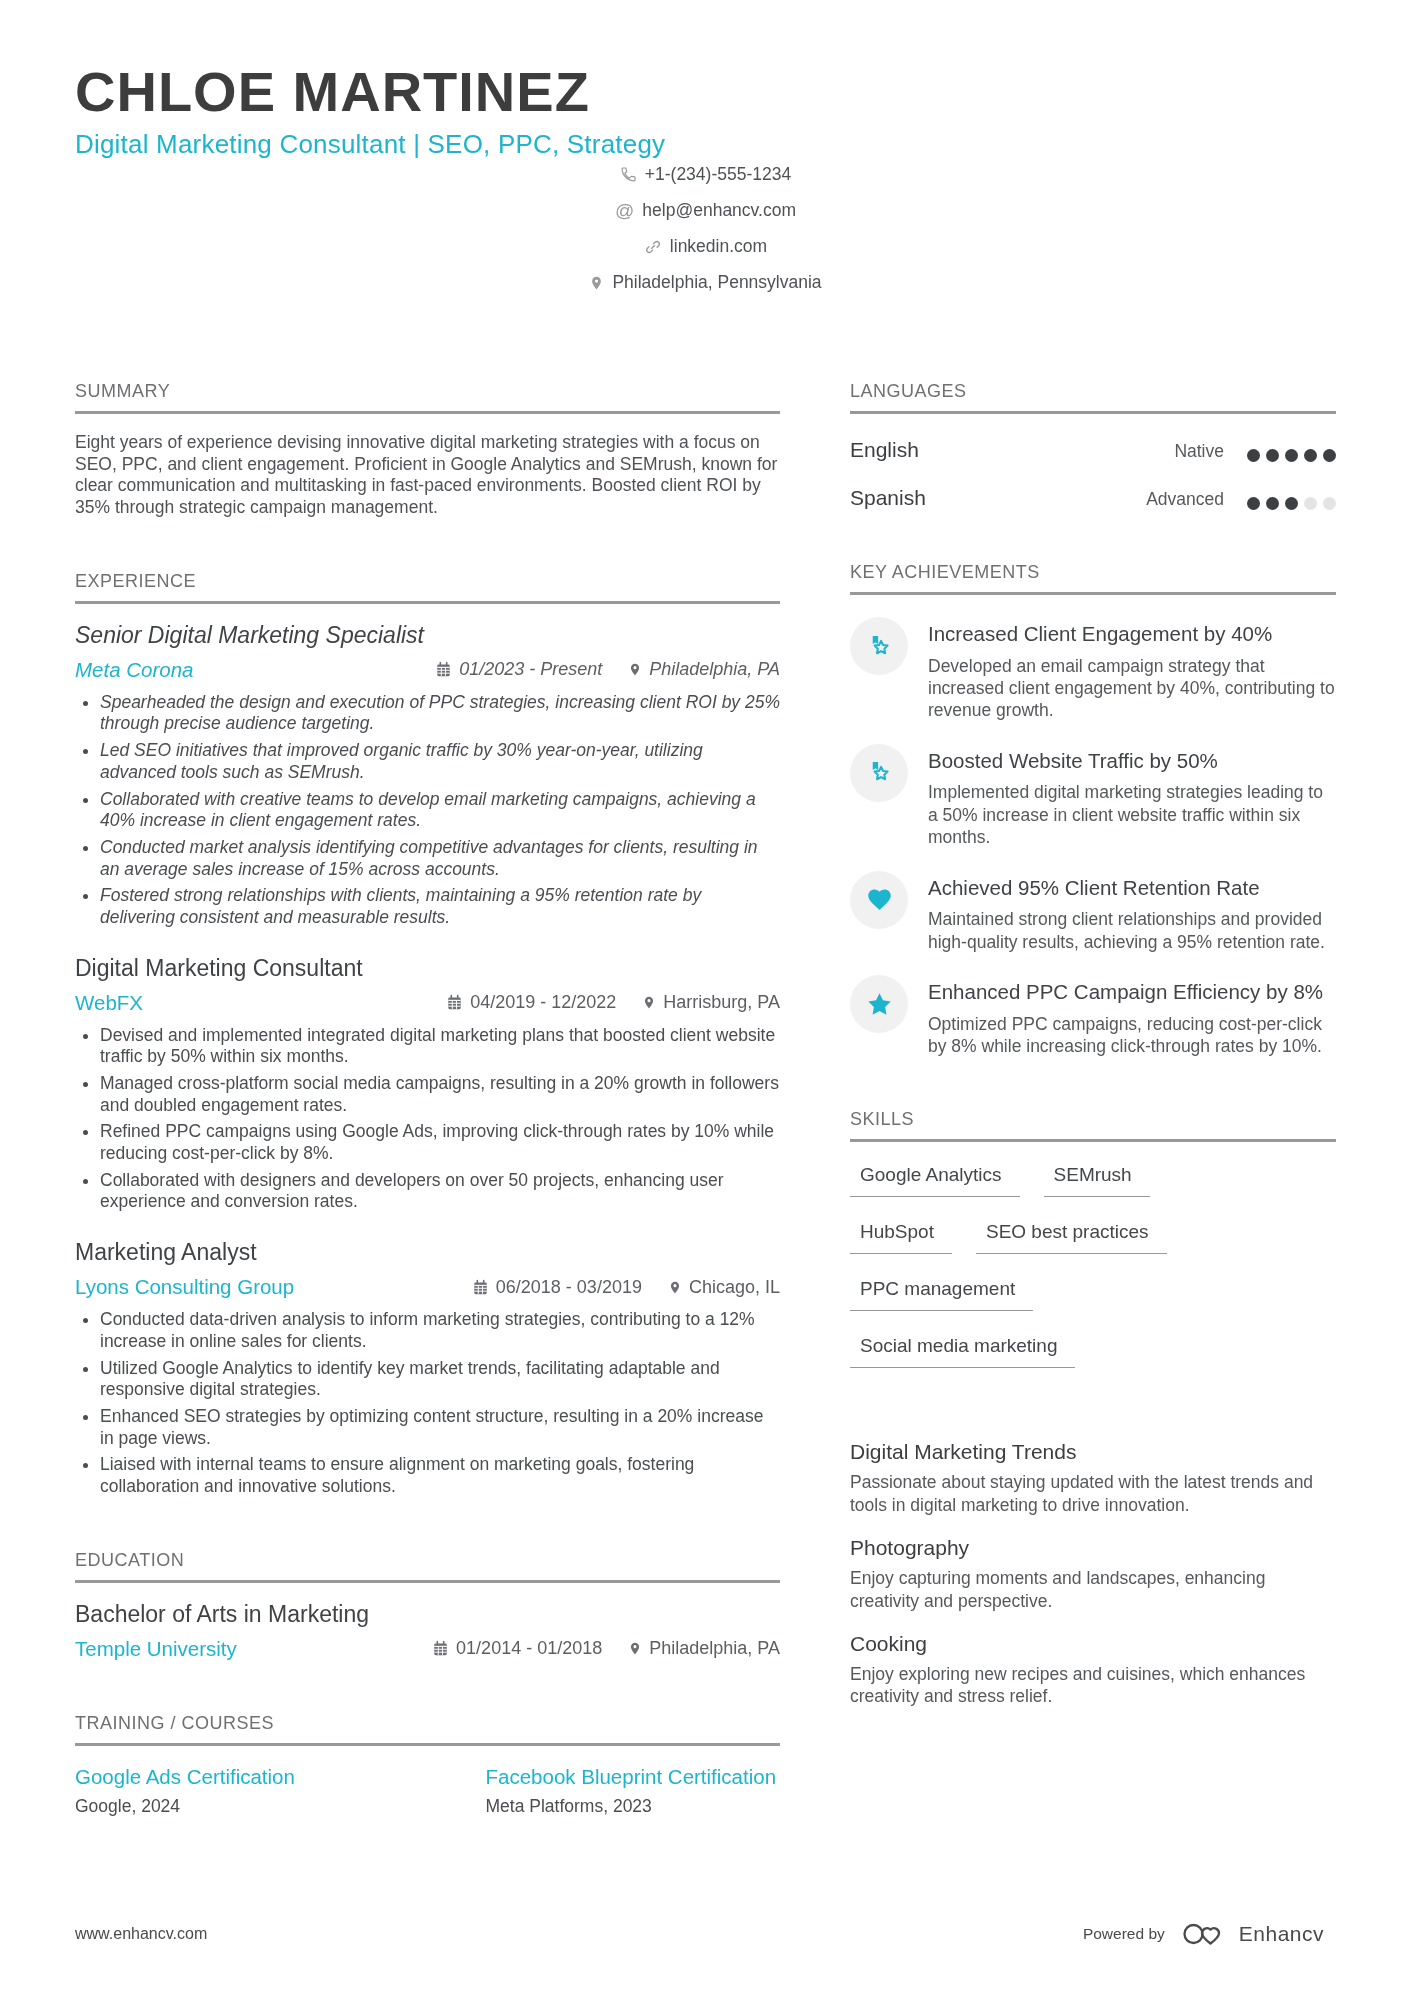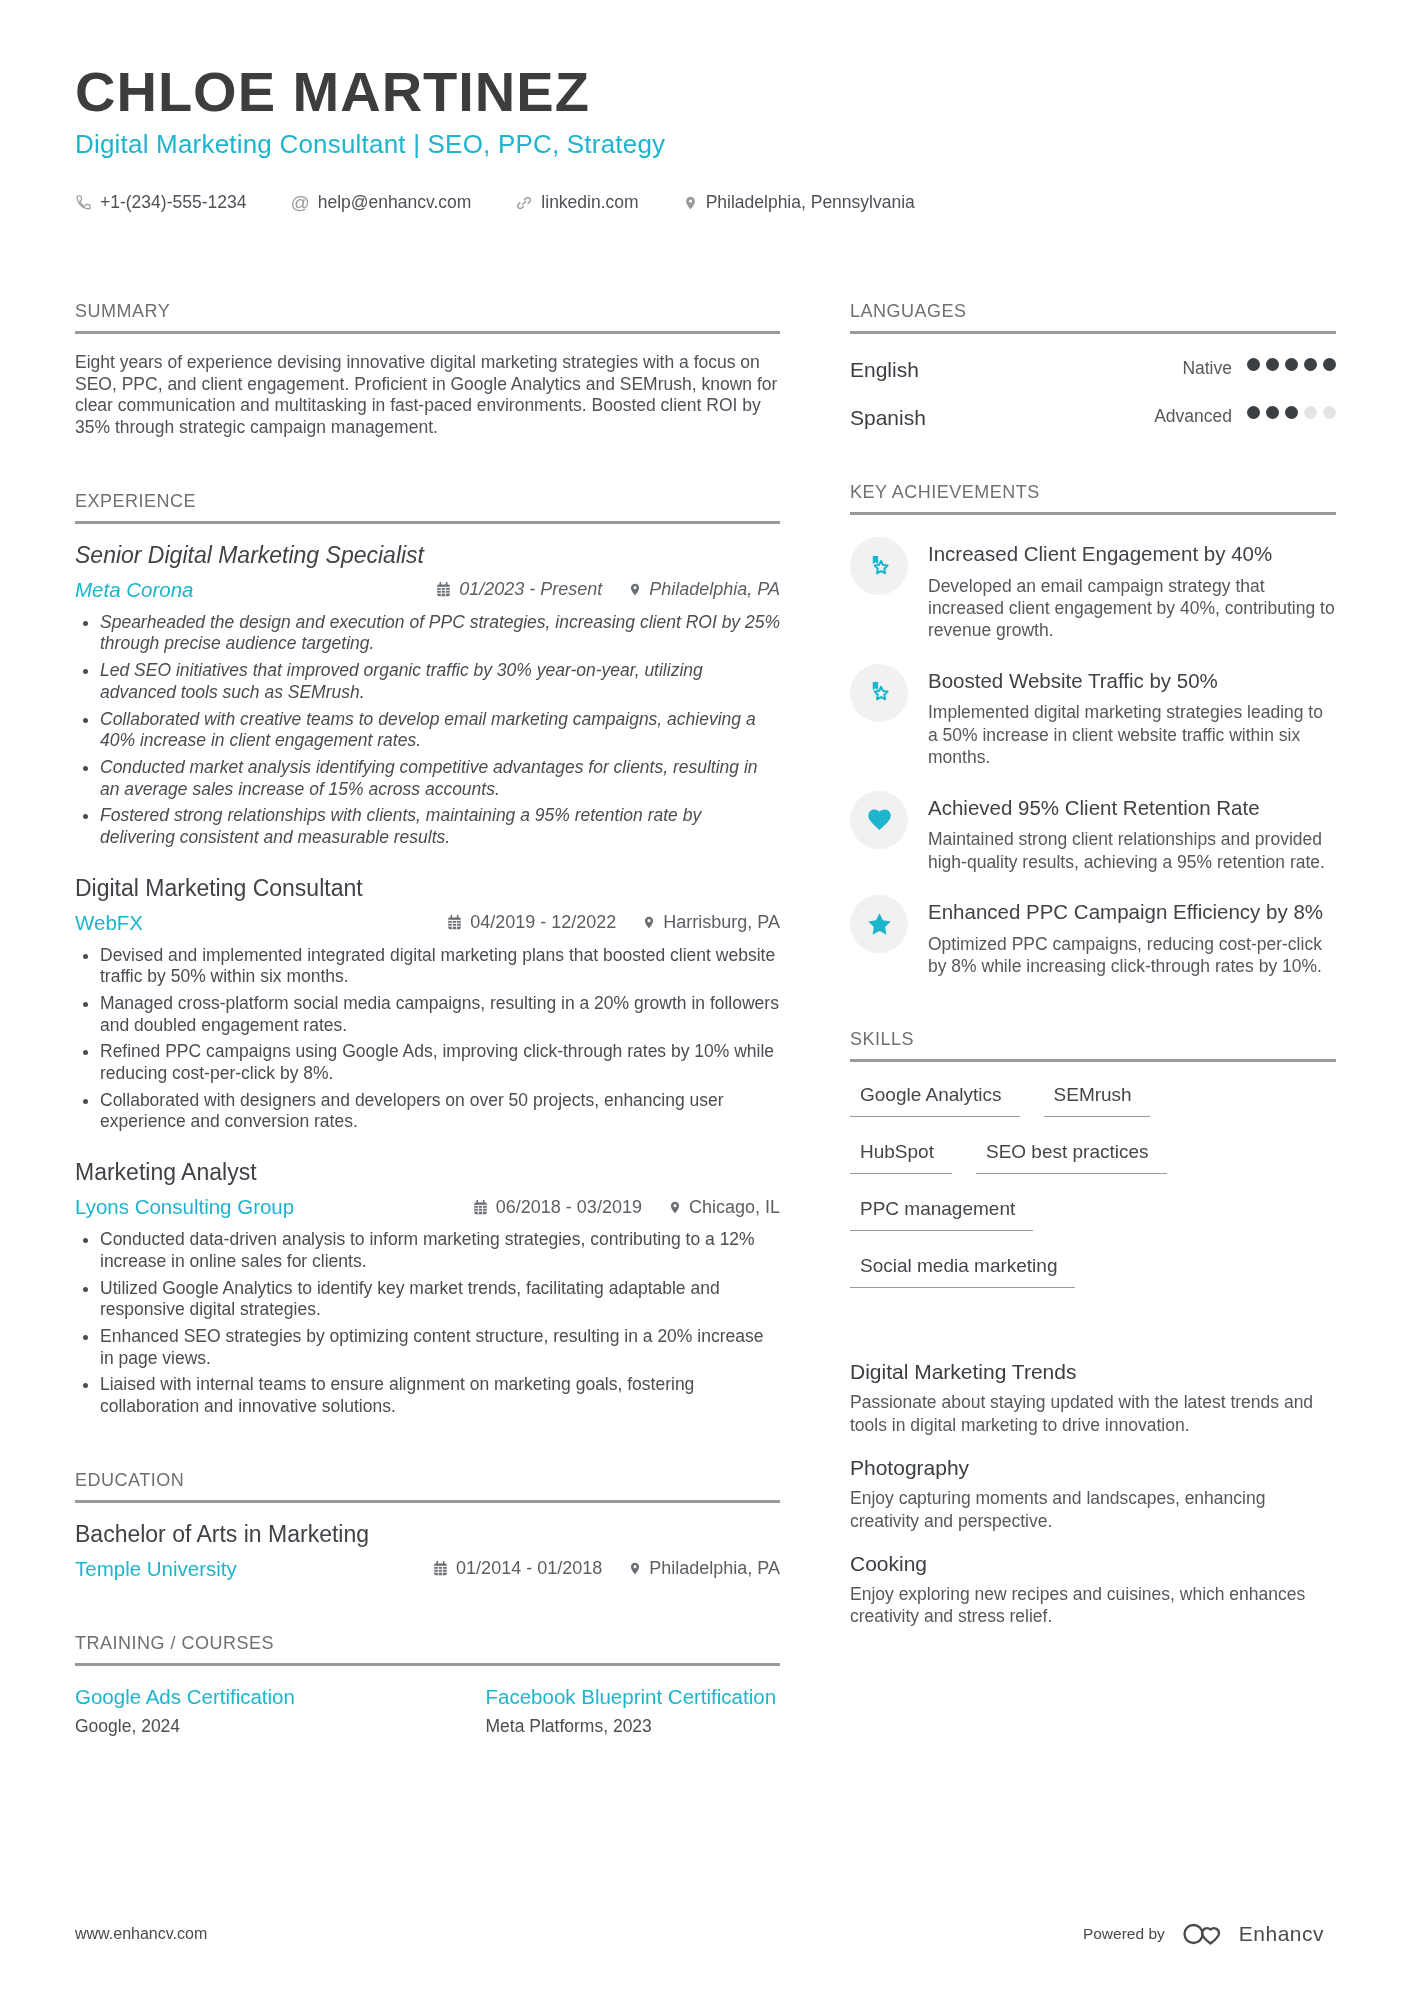--- a/index.html
+++ b/index.html
@@ -12,7 +12,7 @@
   
   .name { font-size:56px; font-weight:700; color:#3d3d3d; letter-spacing:1px; line-height:1.0; }
   .subtitle { font-size:26px; color:#1cb5cd; margin-top:9px; letter-spacing:.2px; }
-  .contact-row { display:flex; align-items:center; gap:44px; margin-top:32px; font-size:17.5px; color:#4e5berg; color:#4e5156; }
+  .contact-row { display:flex; align-items:center; gap:15px; margin-top:4px; font-size:17.5px; color:#4e5berg; color:#4e5156;flex-direction:column; }
   .contact { display:inline-flex; align-items:center; gap:8px; }
   .contact .cicon { color:#9a9a9a; display:inline-flex; align-items:center; }
   .at-glyph { font-size:19px; color:#9a9a9a; line-height:1; }

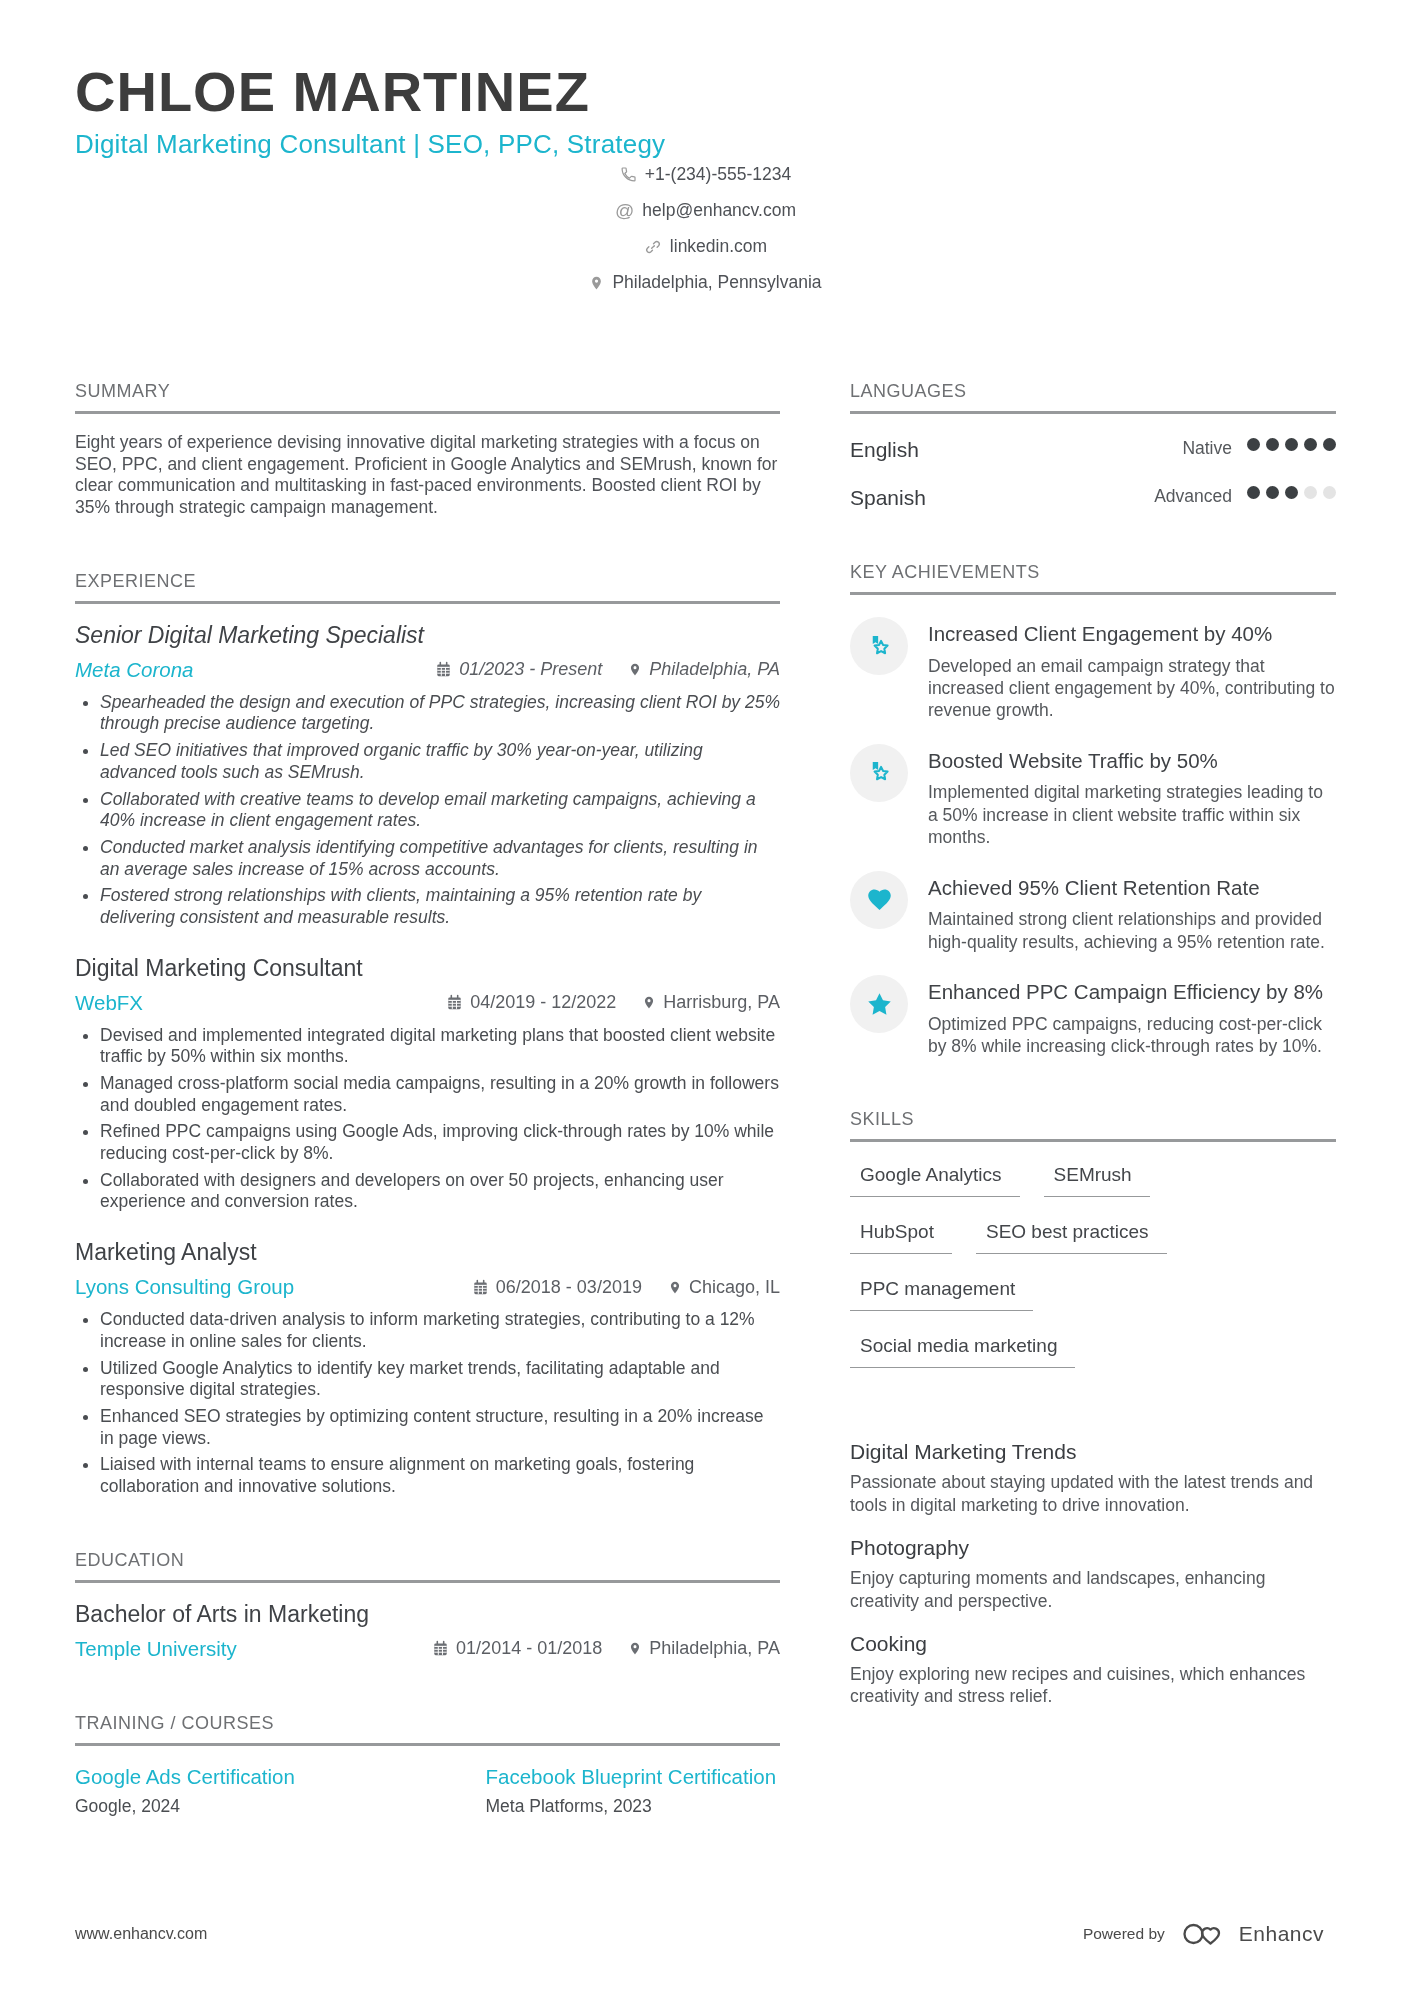--- a/index.html
+++ b/index.html
@@ -44,7 +44,7 @@
   .course-title { font-size:20.5px; color:#1cb5cd; line-height:1.25; }
   .course-org { font-size:17.5px; color:#4a4d51; margin-top:7px; }
   
-  .lang-row { display:flex; align-items:flex-start; margin:24px 0; }
+  .lang-row { display:flex; align-items:flex-end; margin:24px 0;gap:8px; }
   .lang-name { flex:1; font-size:21px; color:#3a3d41; }
   .lang-level { font-size:17.5px; color:#55585c; margin-right:15px; }
   .dots { display:inline-flex; gap:6px; }

